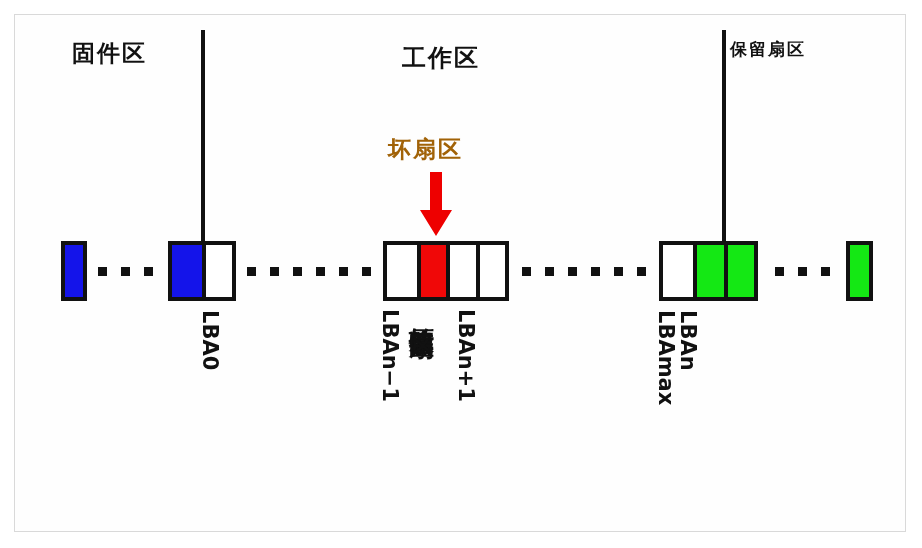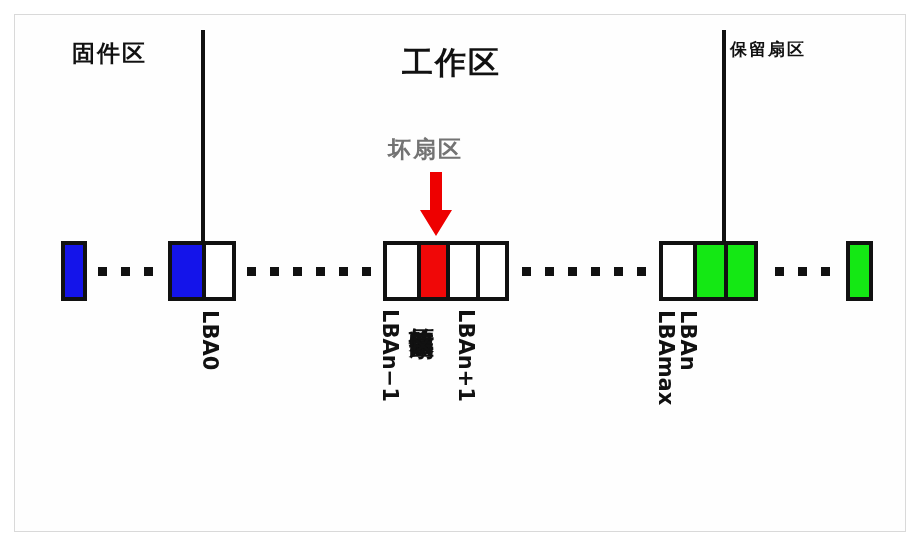--- a/index.html
+++ b/index.html
@@ -40,7 +40,7 @@
     letter-spacing: 2px;
   }
   .zone-firmware { left: 72px;  top: 38px;  font-size: 23px; }
-  .zone-work     { left: 402px; top: 42px;  font-size: 31px; }
+  .zone-work     { left: 402px; top: 42px;  font-size: 24px; }
   .zone-reserved { left: 730px; top: 38px;  font-size: 17px; }
 
   .bad-label {

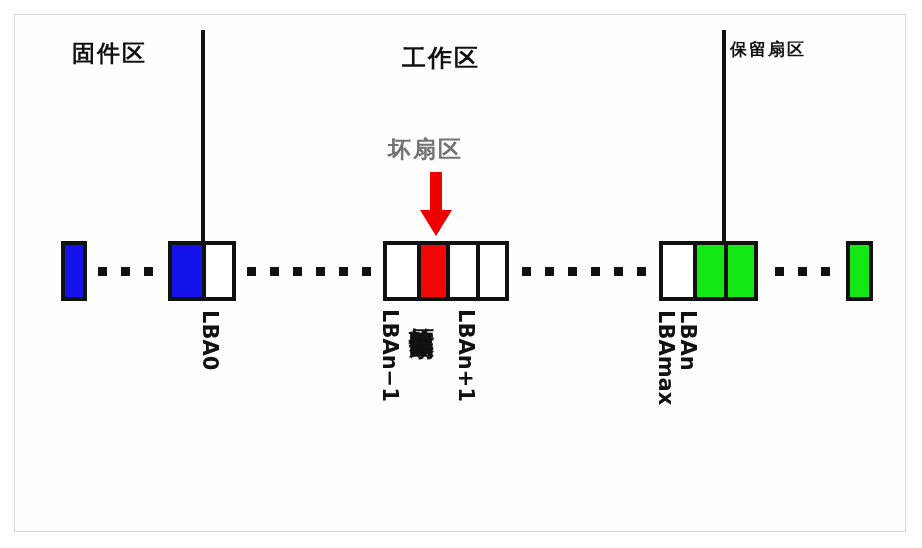--- a/index.html
+++ b/index.html
@@ -49,7 +49,7 @@
     top: 134px;
     font-size: 23px;
     font-weight: bold;
-    color: #737373;
+    color: #a16207;
     letter-spacing: 2px;
     white-space: nowrap;
   }

